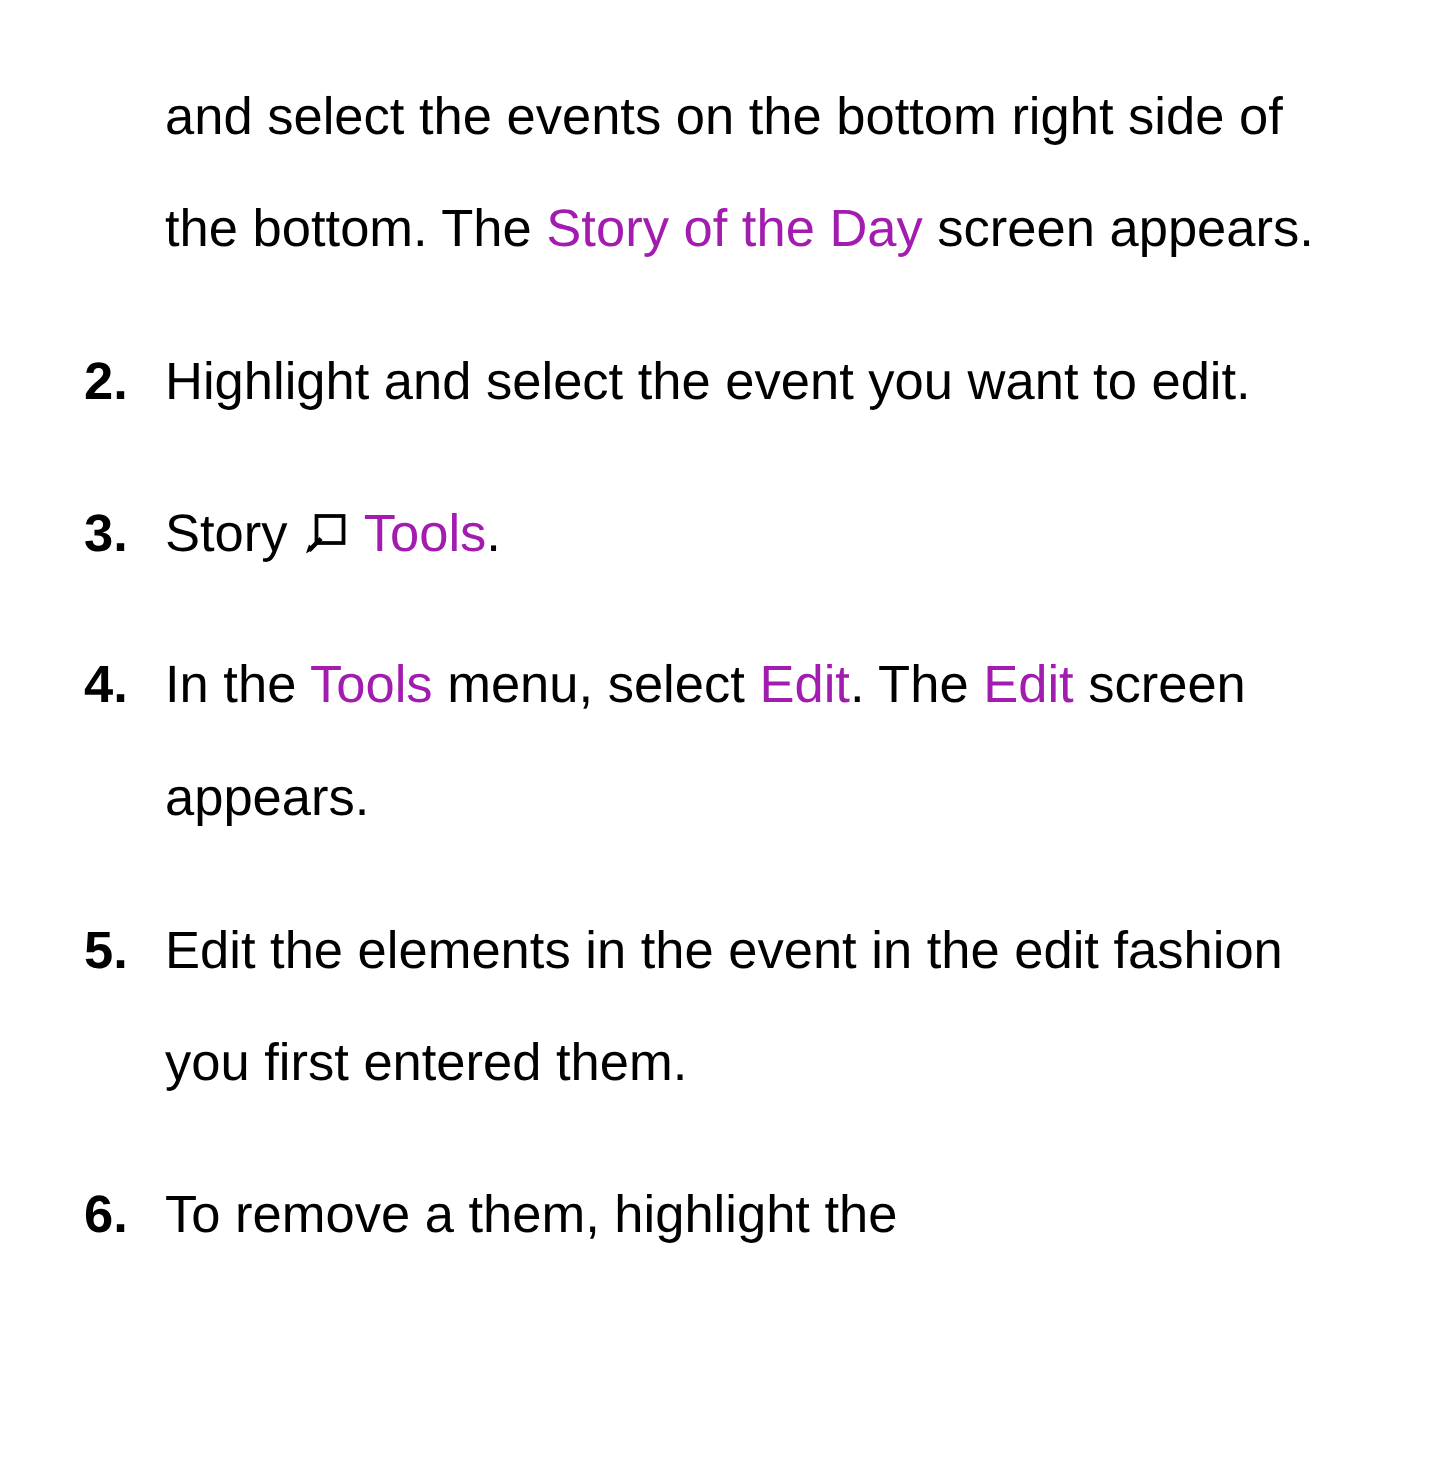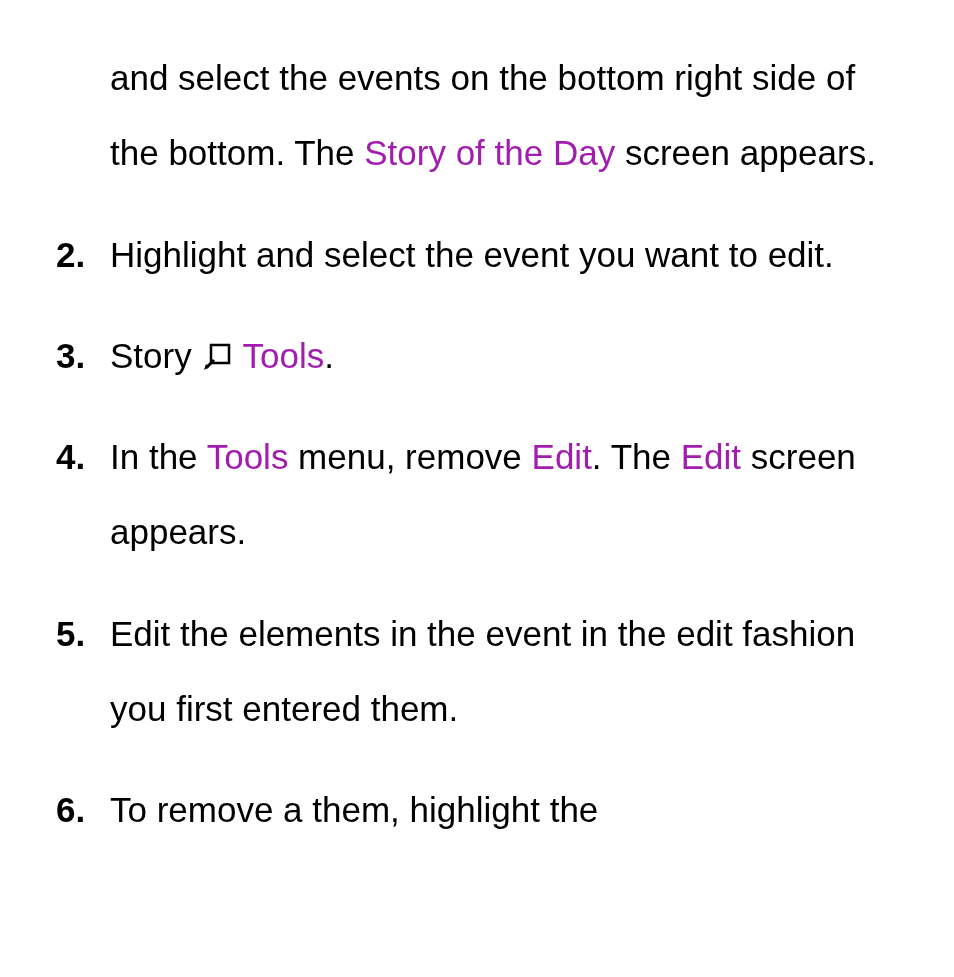--- a/index.html
+++ b/index.html
@@ -61,7 +61,7 @@
           <path d="M 3 25 L 11 17" stroke="#000" stroke-width="3" fill="none"></path>
           <path d="M 1 27 L 6 24 L 3 21 Z" fill="#000"></path>
         </svg></span><span> </span><span class="link">Tools</span><span>.</span></li>
-  <li><span>In the </span><span class="link">Tools</span><span> menu, remove </span><span class="link">Edit</span><span>. The </span><span class="link">Edit</span><span> screen appears.</span></li>
+  <li><span>In the </span><span class="link">Tools</span><span> menu, select </span><span class="link">Edit</span><span>. The </span><span class="link">Edit</span><span> screen appears.</span></li>
   <li><span>Edit the elements in the event in the edit fashion you first entered them.</span></li>
   <li><span>To remove a them, highlight the</span></li>
 </ol>

